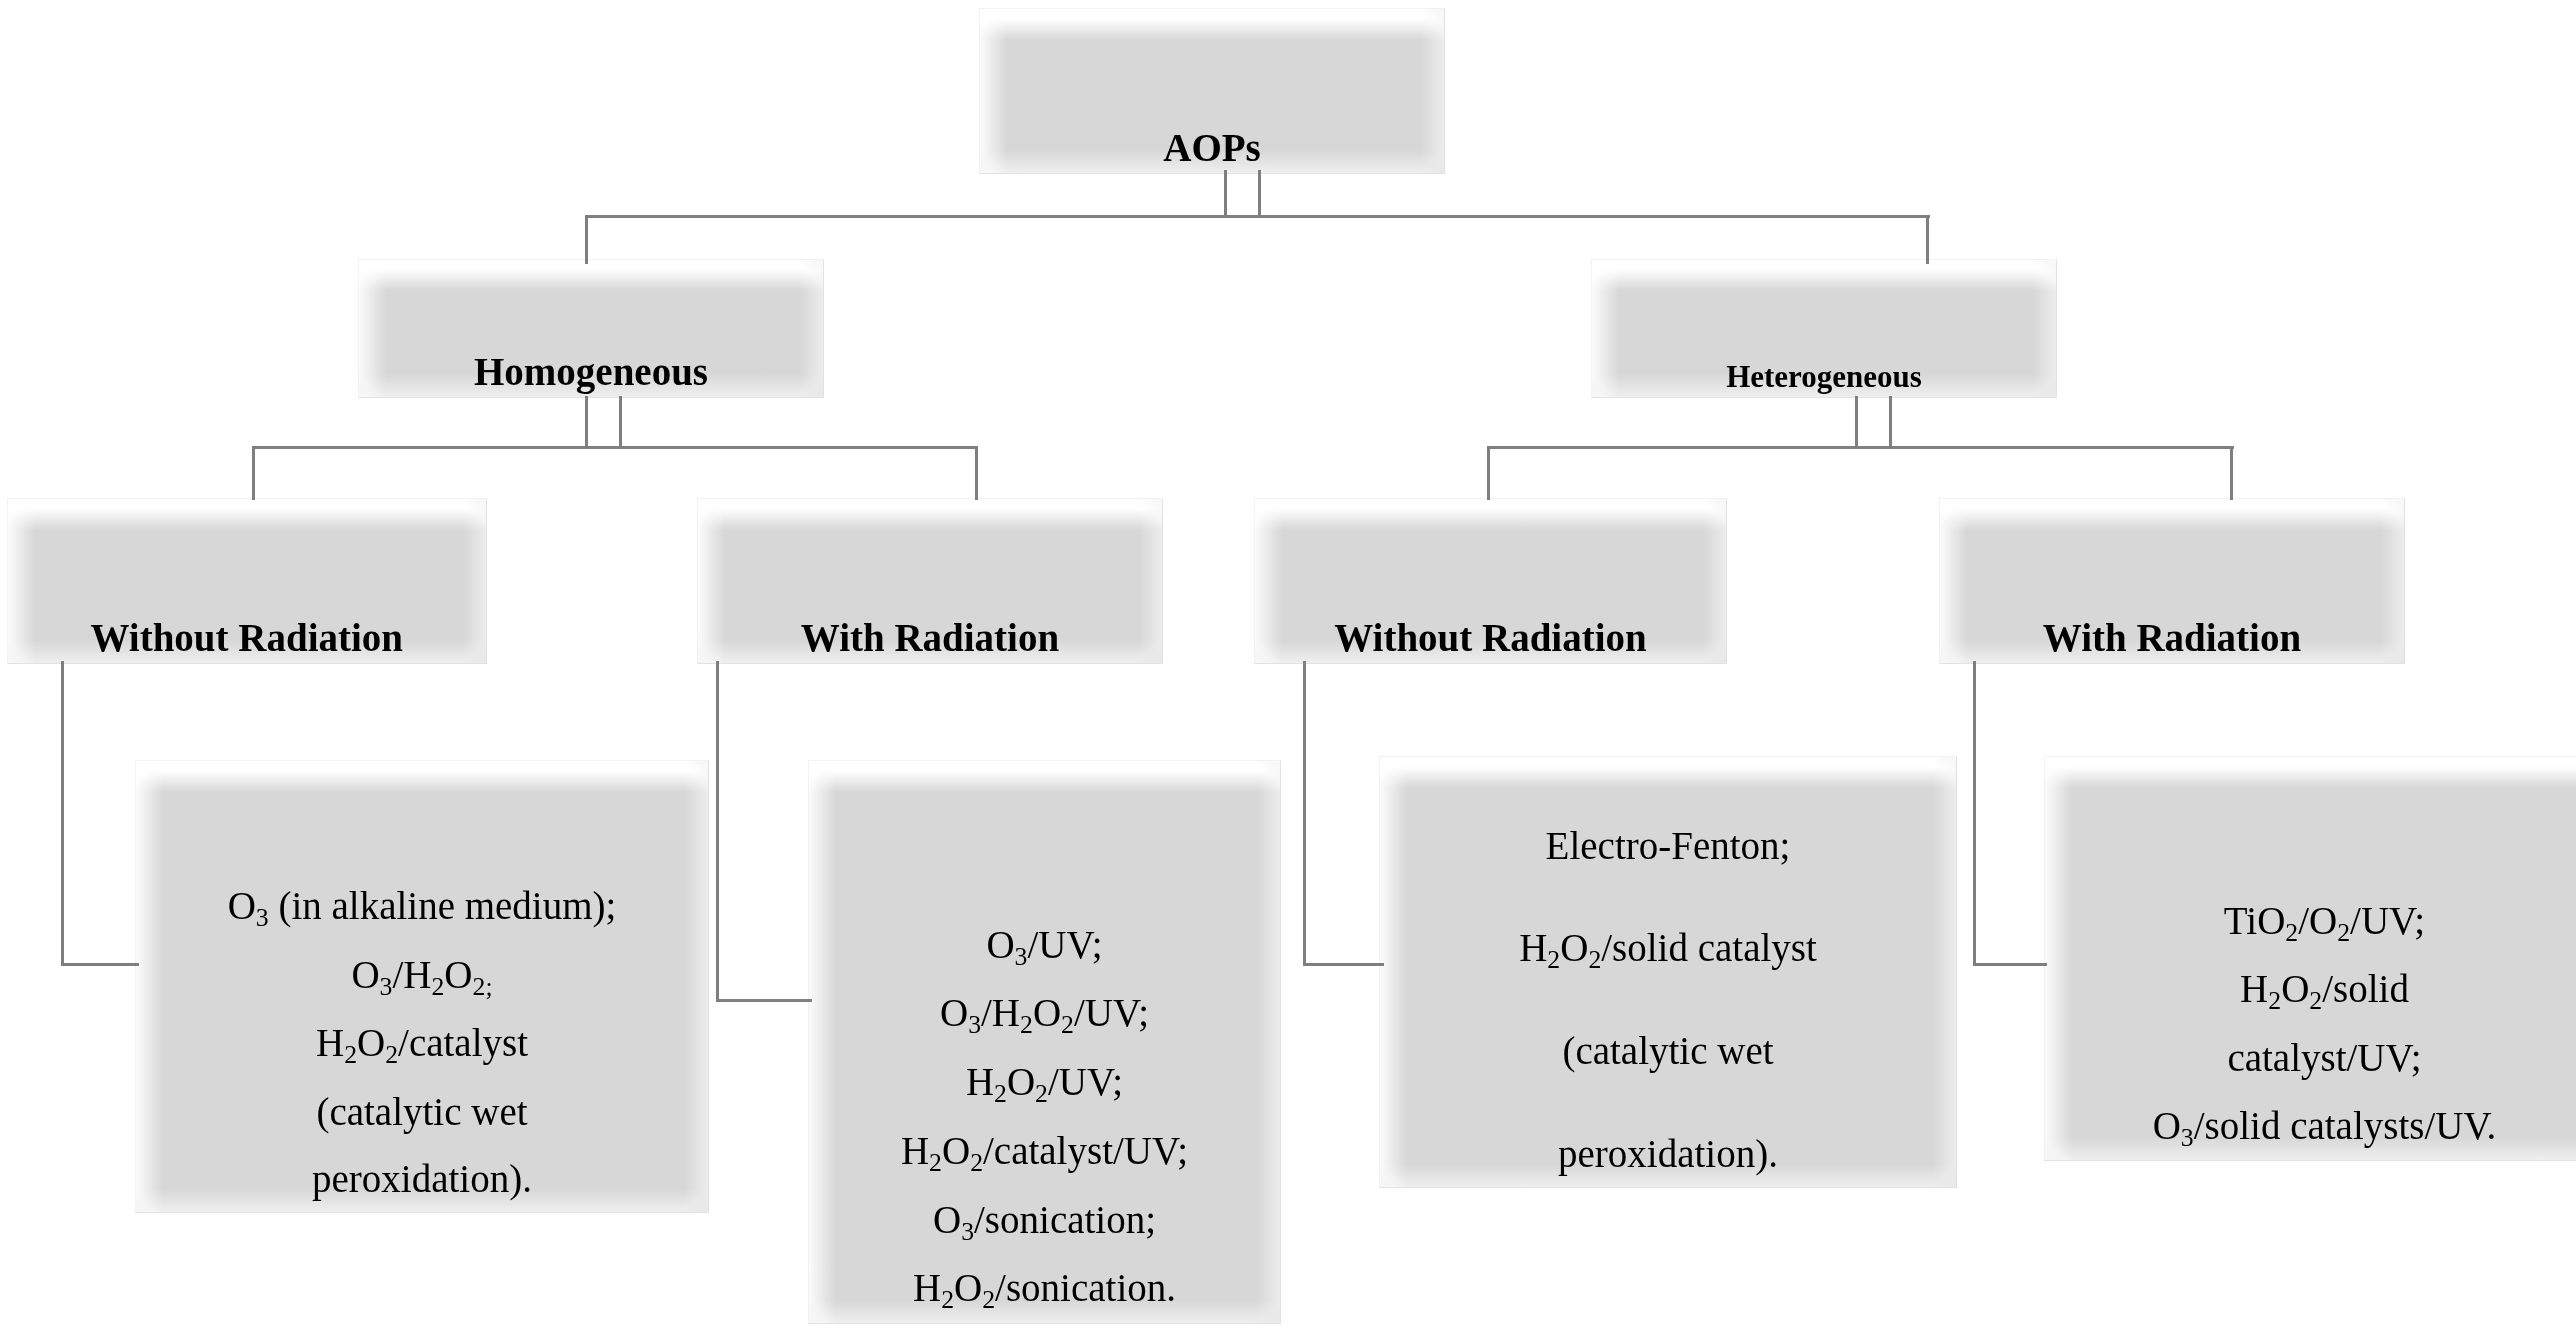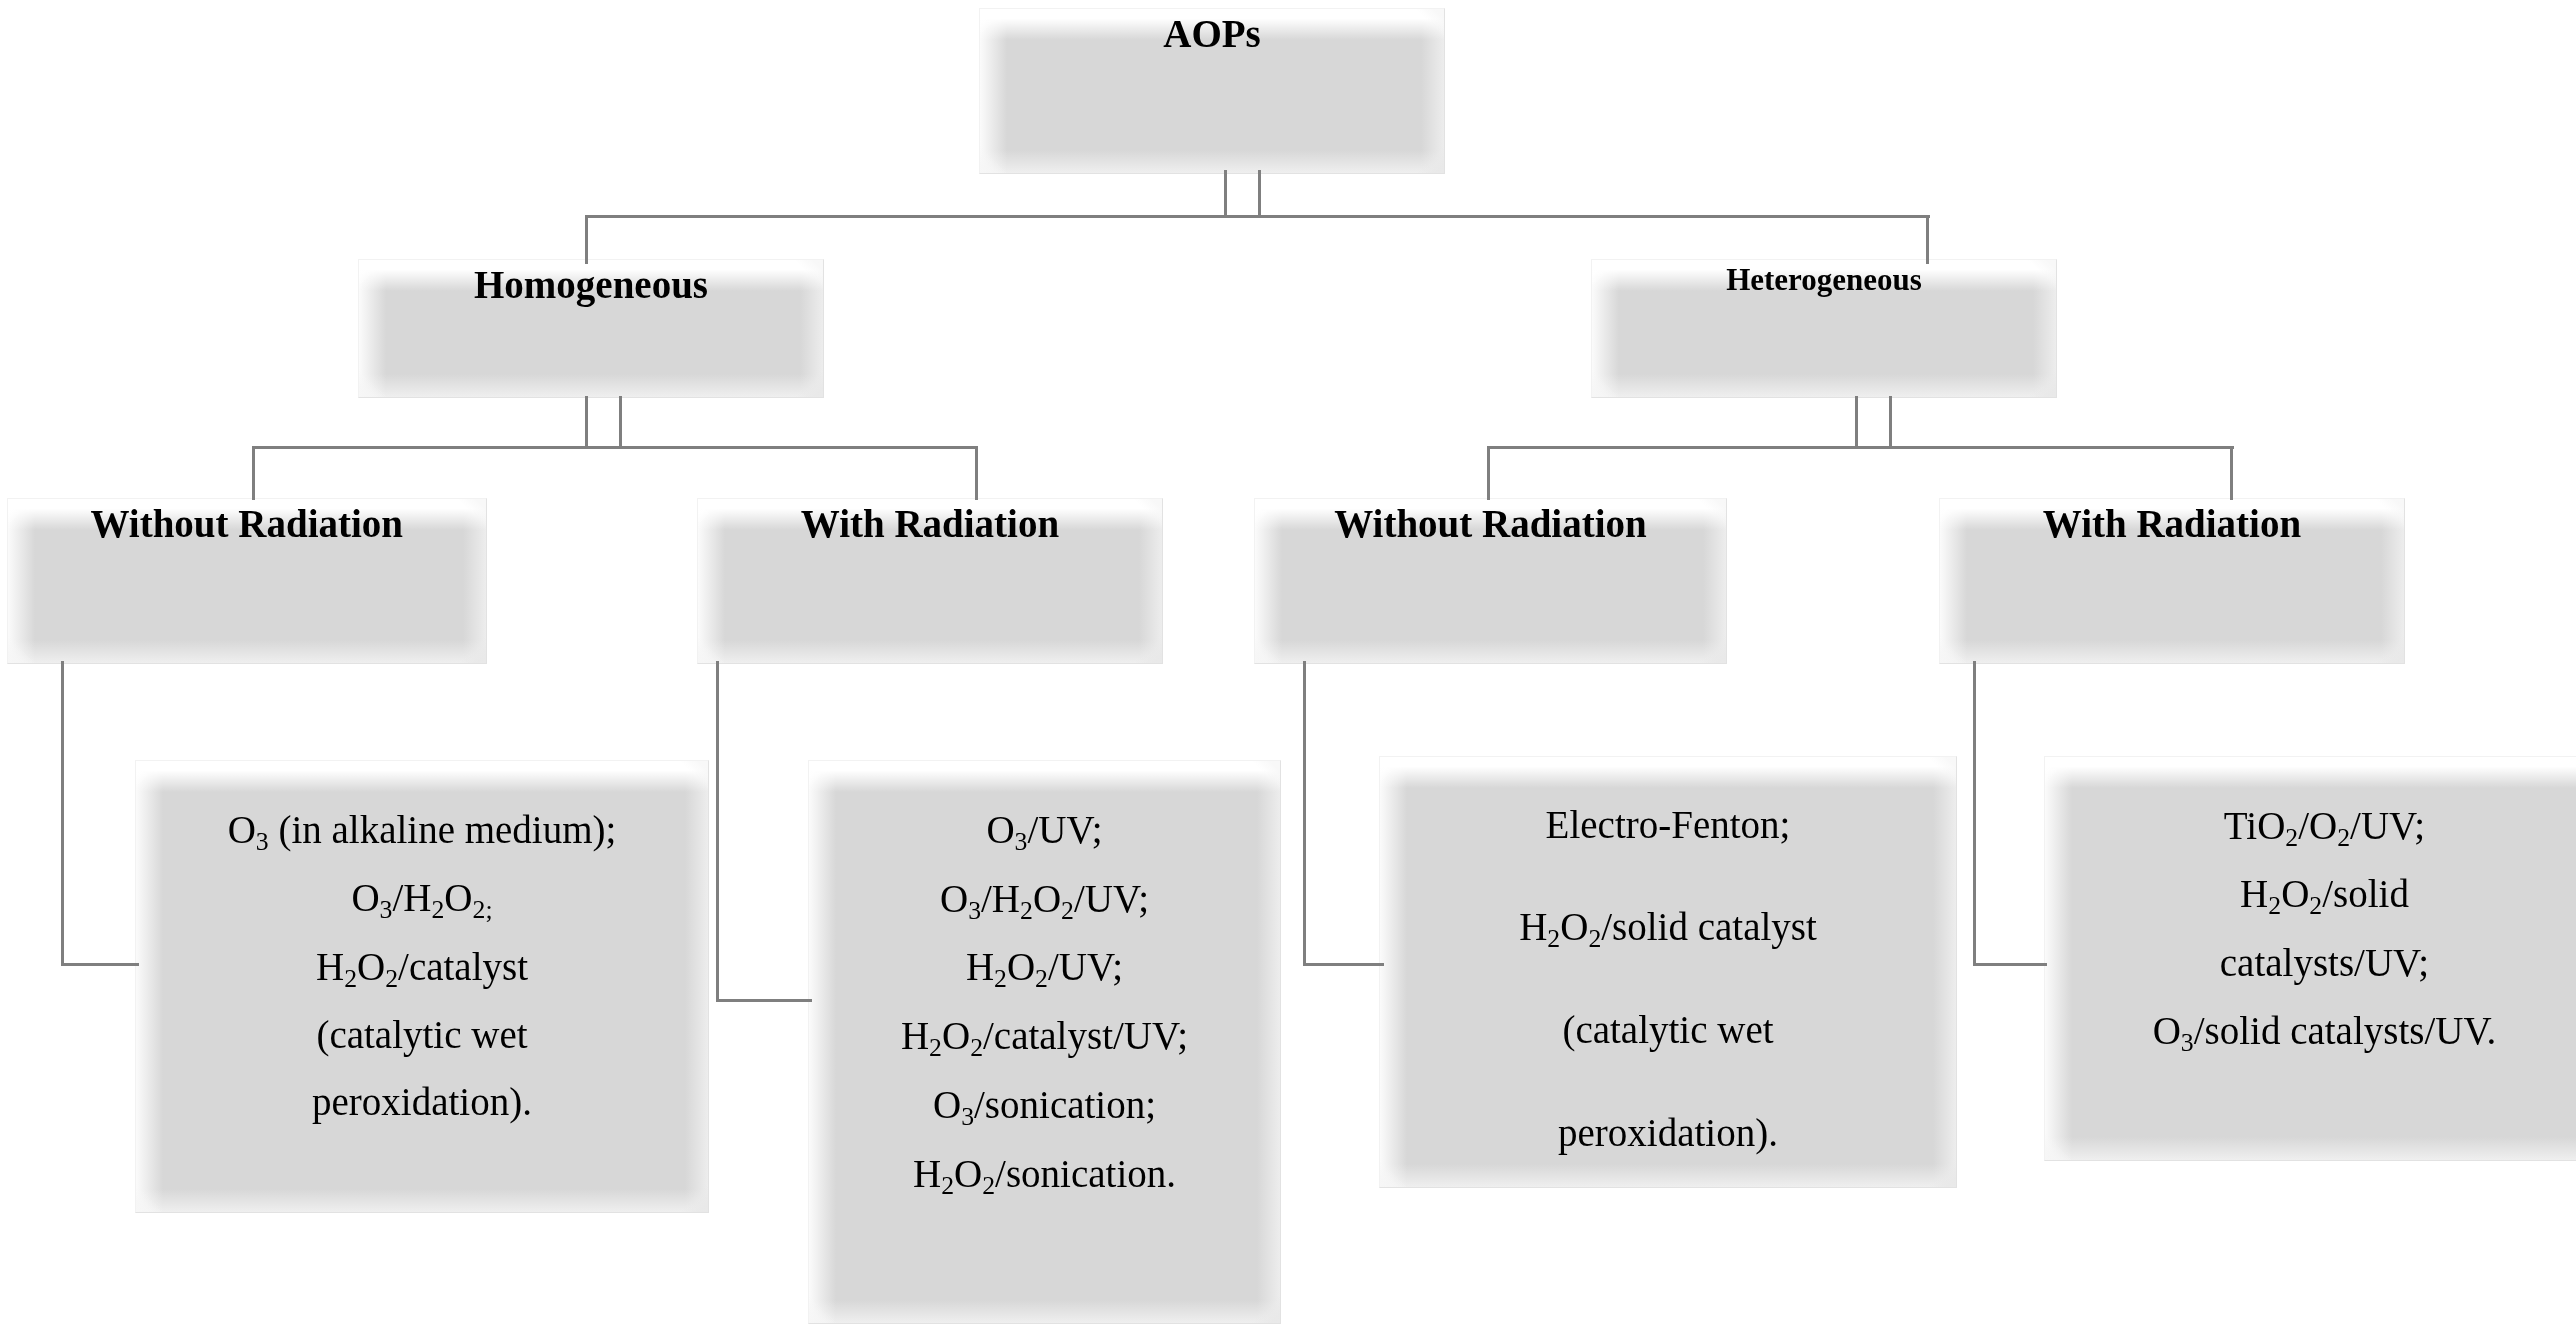--- a/index.html
+++ b/index.html
@@ -27,7 +27,7 @@
     border-right: 0.7px solid #e2e2e2;
     border-bottom: 0.7px solid #e2e2e2;
     display: flex;
-    align-items: flex-start;
+    align-items: flex-end;
     justify-content: center;
     color: #000000;
     text-align: center;

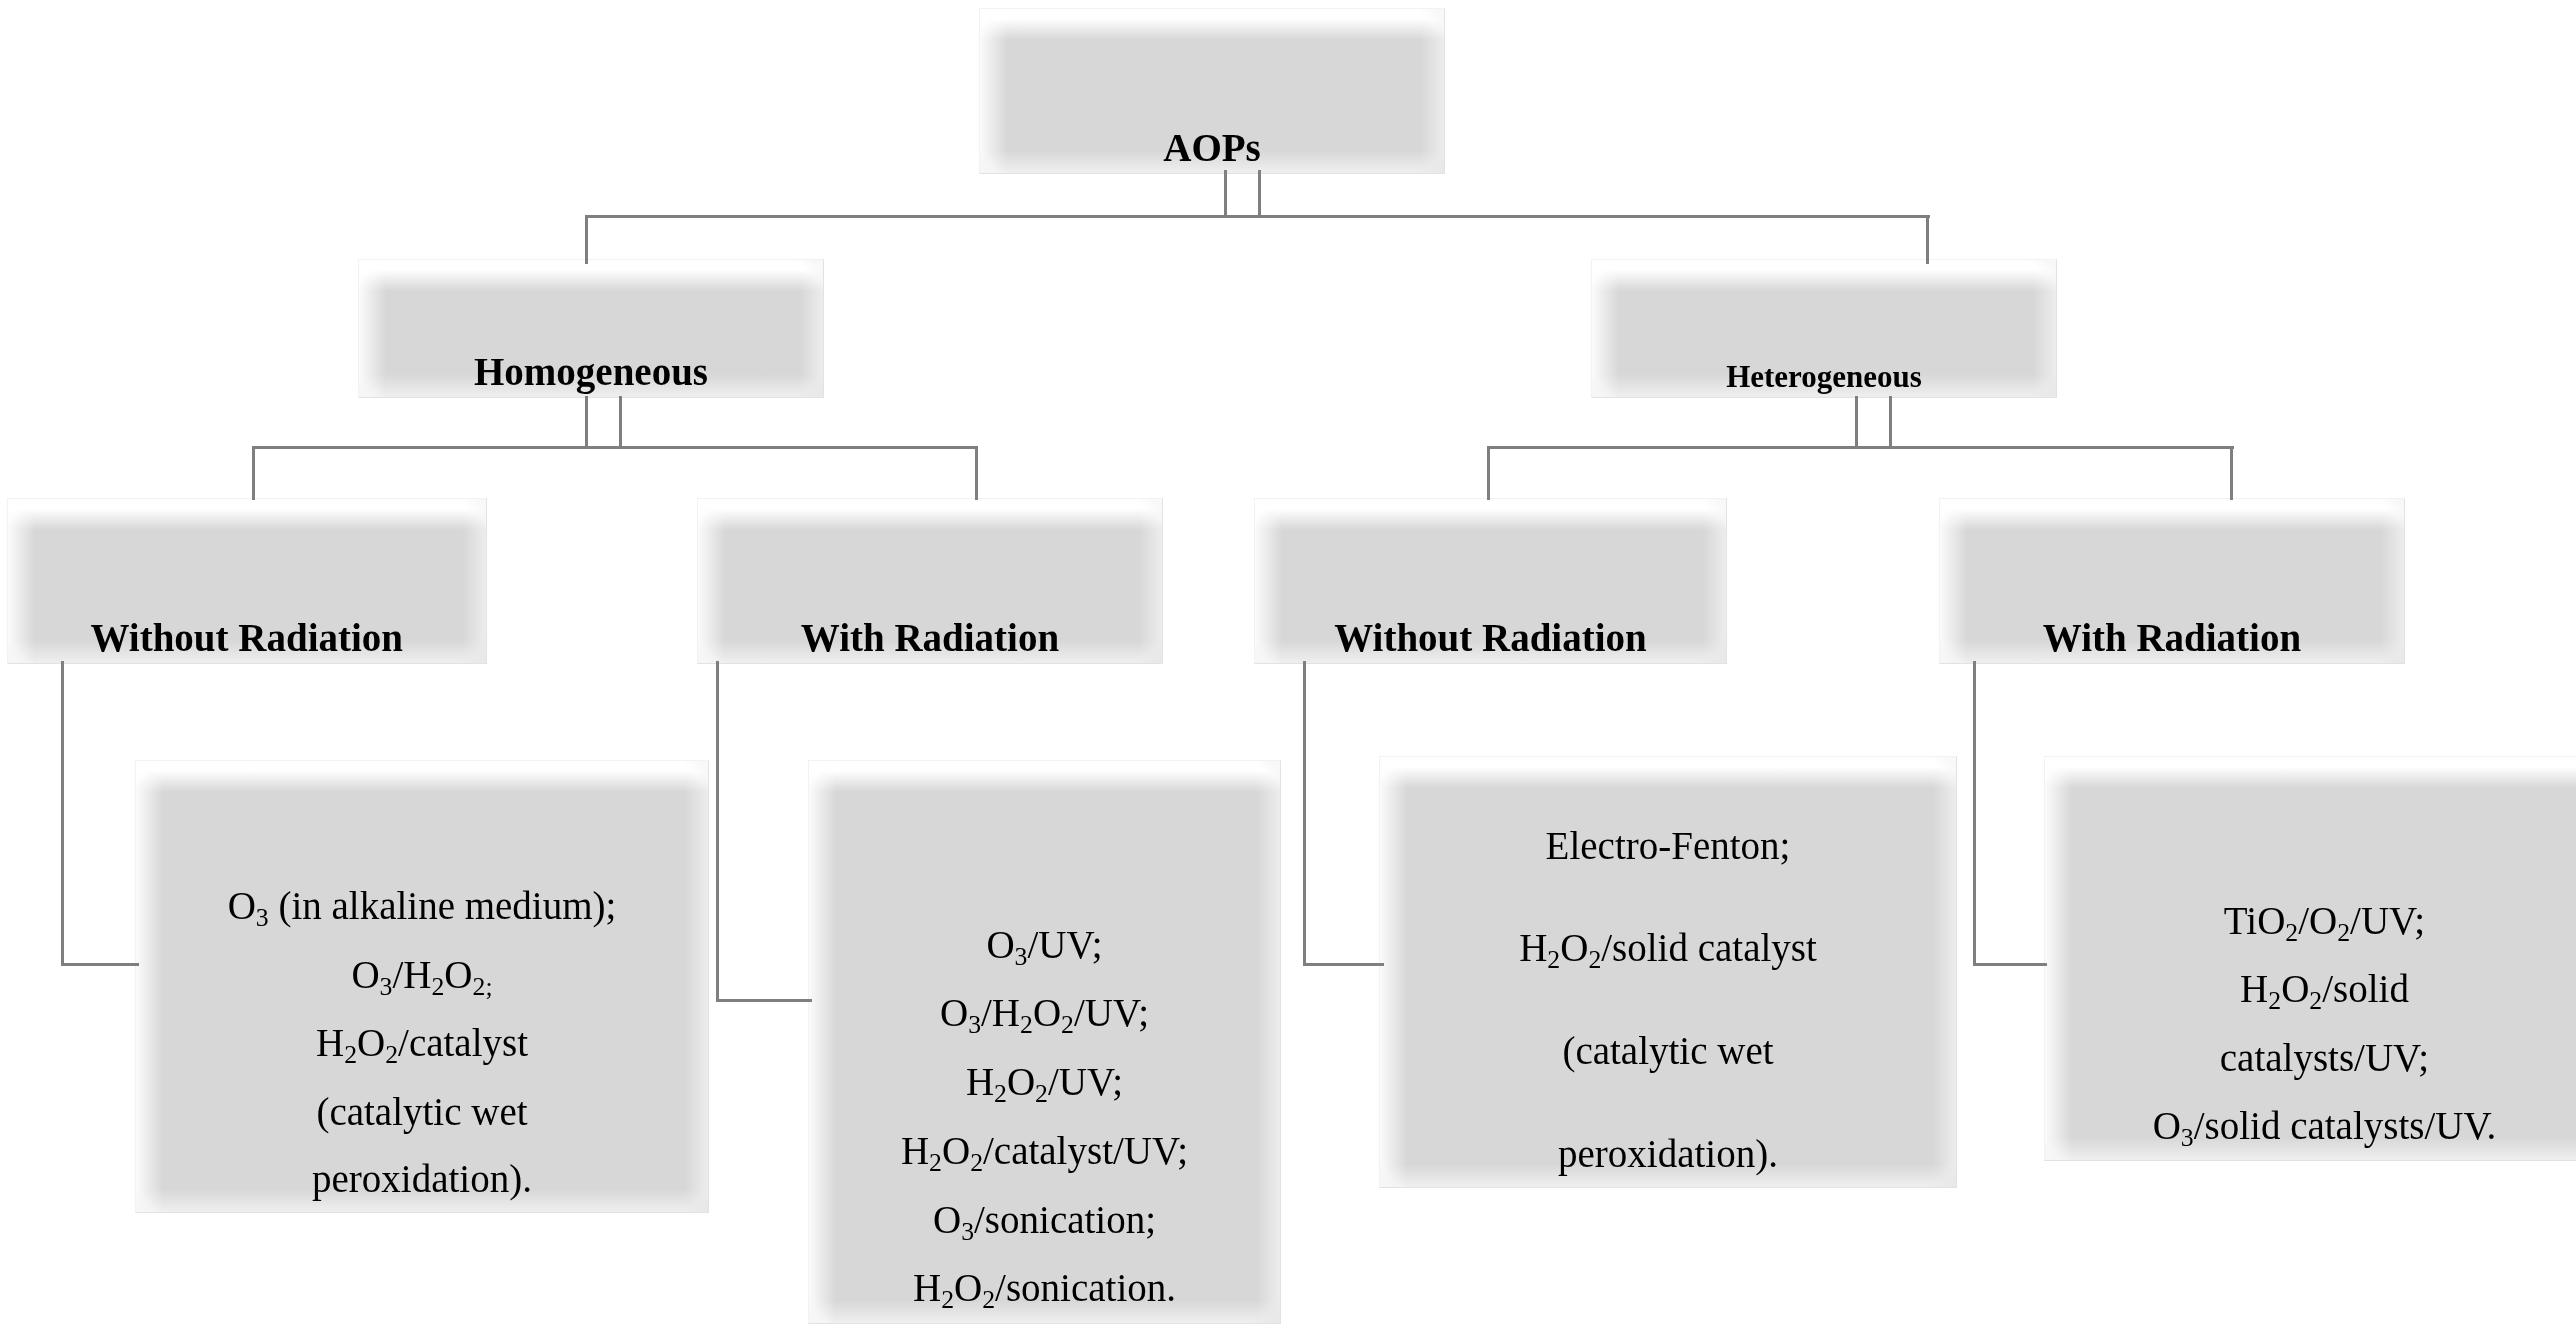--- a/index.html
+++ b/index.html
@@ -194,7 +194,7 @@
     <div class="content-lines" style="line-height:1.75;">
         <div>TiO<sub>2</sub>/O<sub>2</sub>/UV;</div>
         <div>H<sub>2</sub>O<sub>2</sub>/solid</div>
-        <div>catalysts/UV;</div>
+        <div>catalyst/UV;</div>
         <div>O<sub>3</sub>/solid catalysts/UV.</div>
       </div>
   </div>

